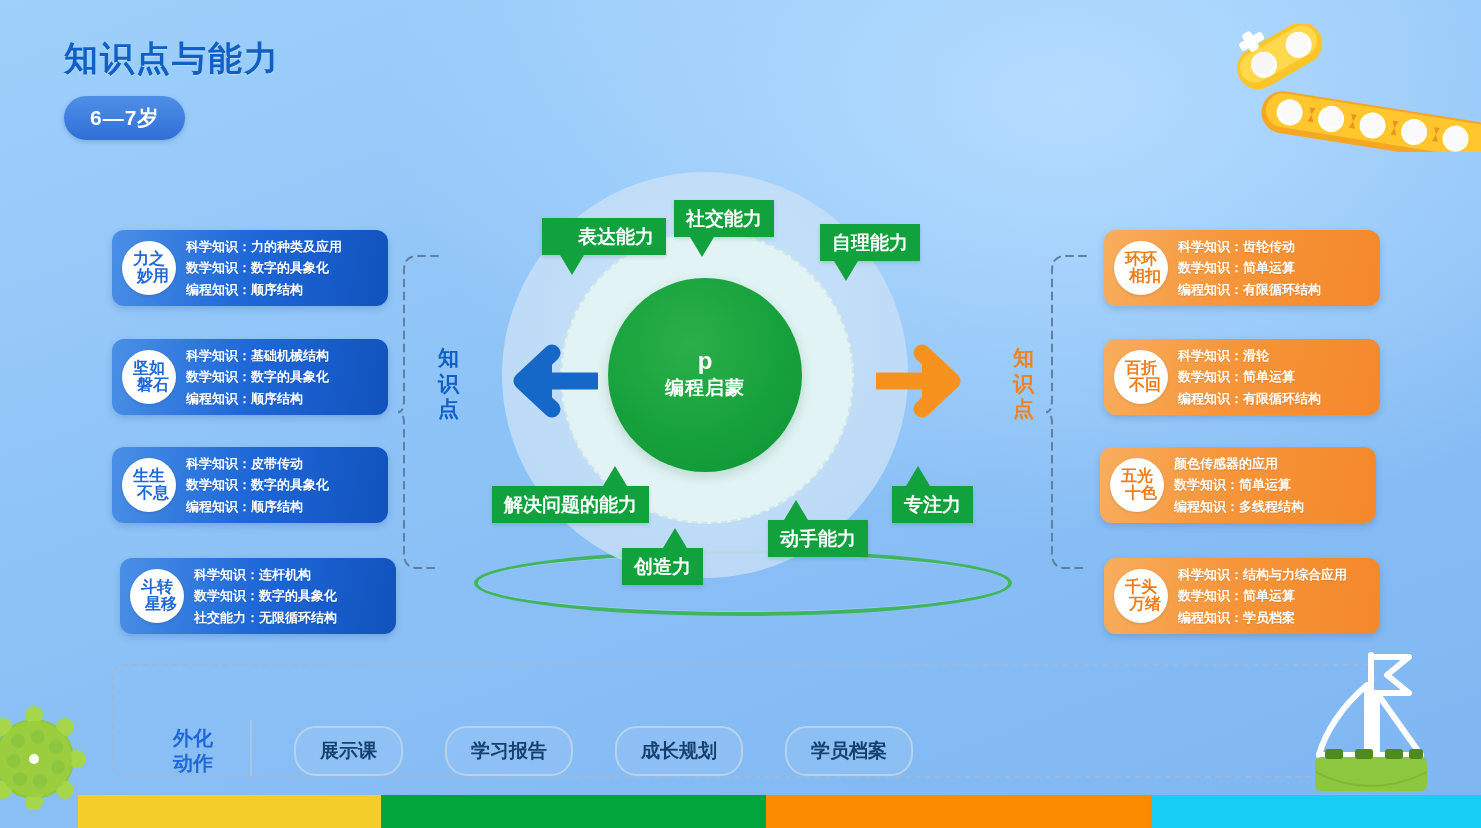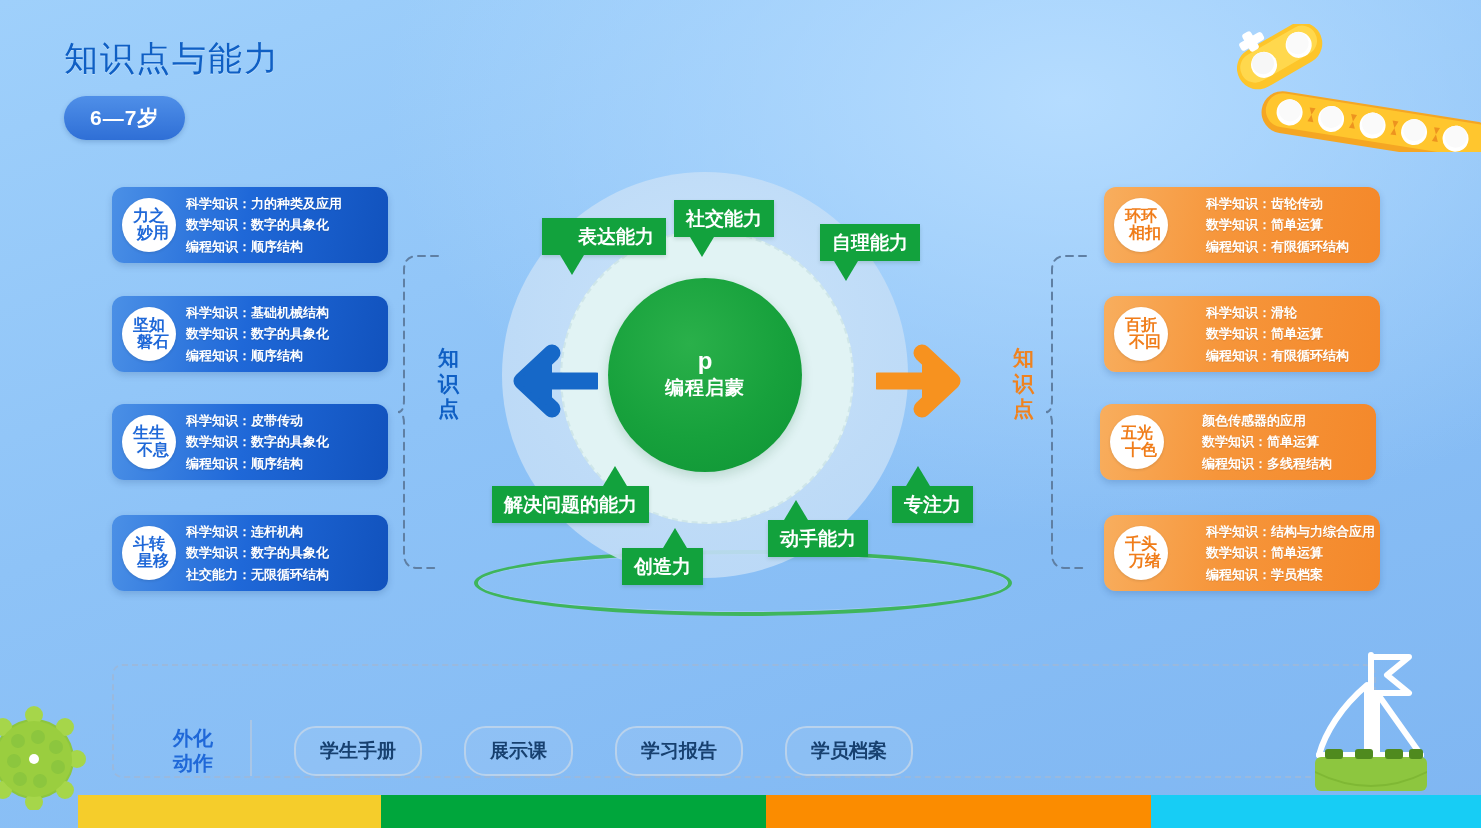--- a/index.html
+++ b/index.html
@@ -17,7 +17,7 @@
   
   #header{position:absolute;left:64px;top:36px;}
   #page-title{
-    font-size:34px;font-weight:normal;color:#0f5fc4;letter-spacing:2px;
+    font-size:34px;font-weight:bold;color:#0f5fc4;letter-spacing:2px;
     text-shadow:0 1px 0 rgba(255,255,255,.35);
   }
   #age-badge{

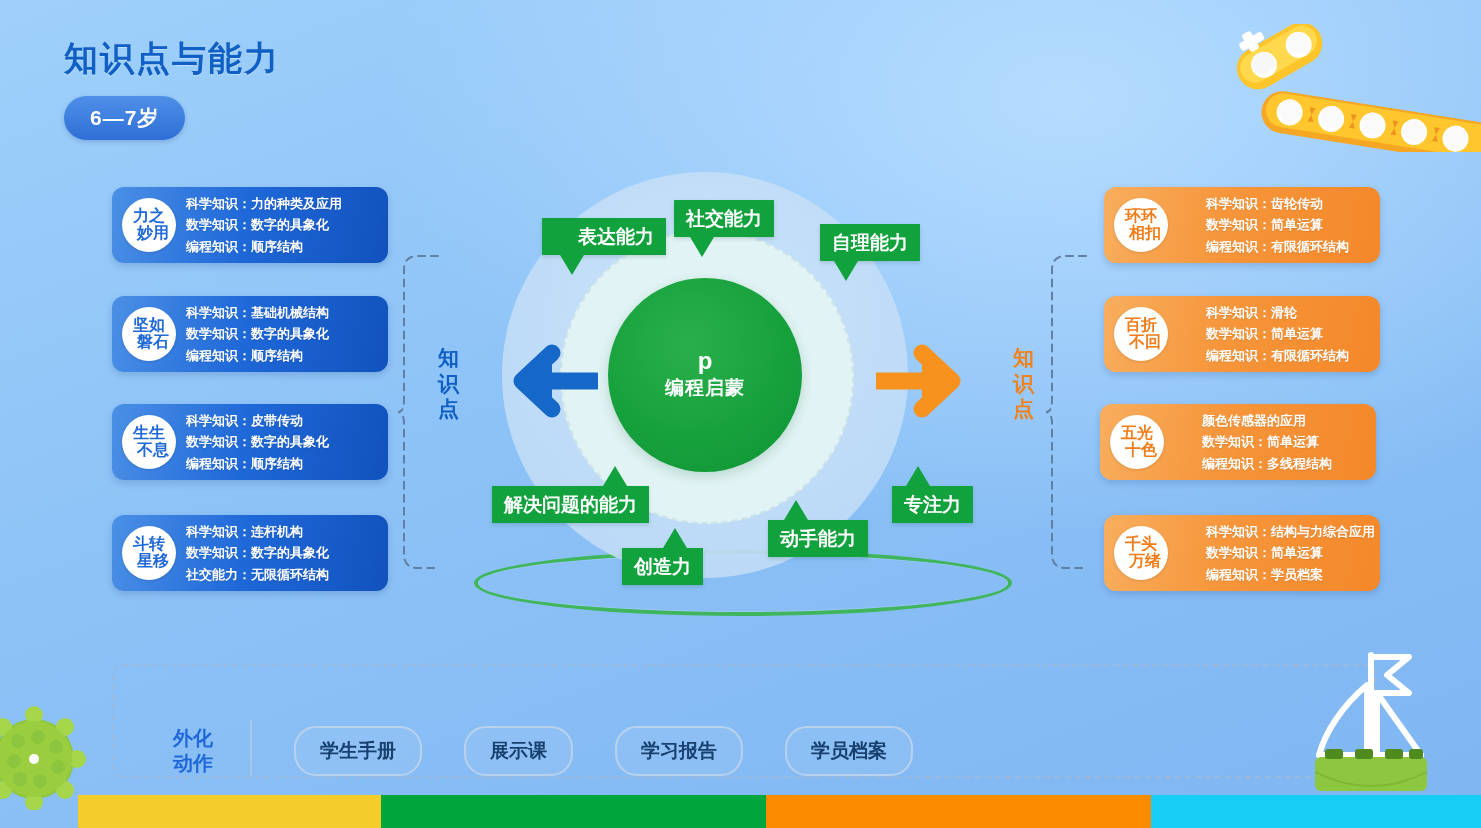--- a/index.html
+++ b/index.html
@@ -31,6 +31,7 @@
     position:absolute;width:276px;height:76px;border-radius:12px;
     display:flex;align-items:center;
     box-shadow:0 3px 7px rgba(20,60,120,.20);
+    margin-top:43px;
   }
   .card.blue{background:linear-gradient(100deg,#4b90e6 0%,#1f68d8 48%,#1152bd 100%);}
   .card.orange{background:linear-gradient(100deg,#f8ae5e 0%,#f6953a 45%,#f4882a 100%);gap:28px;}

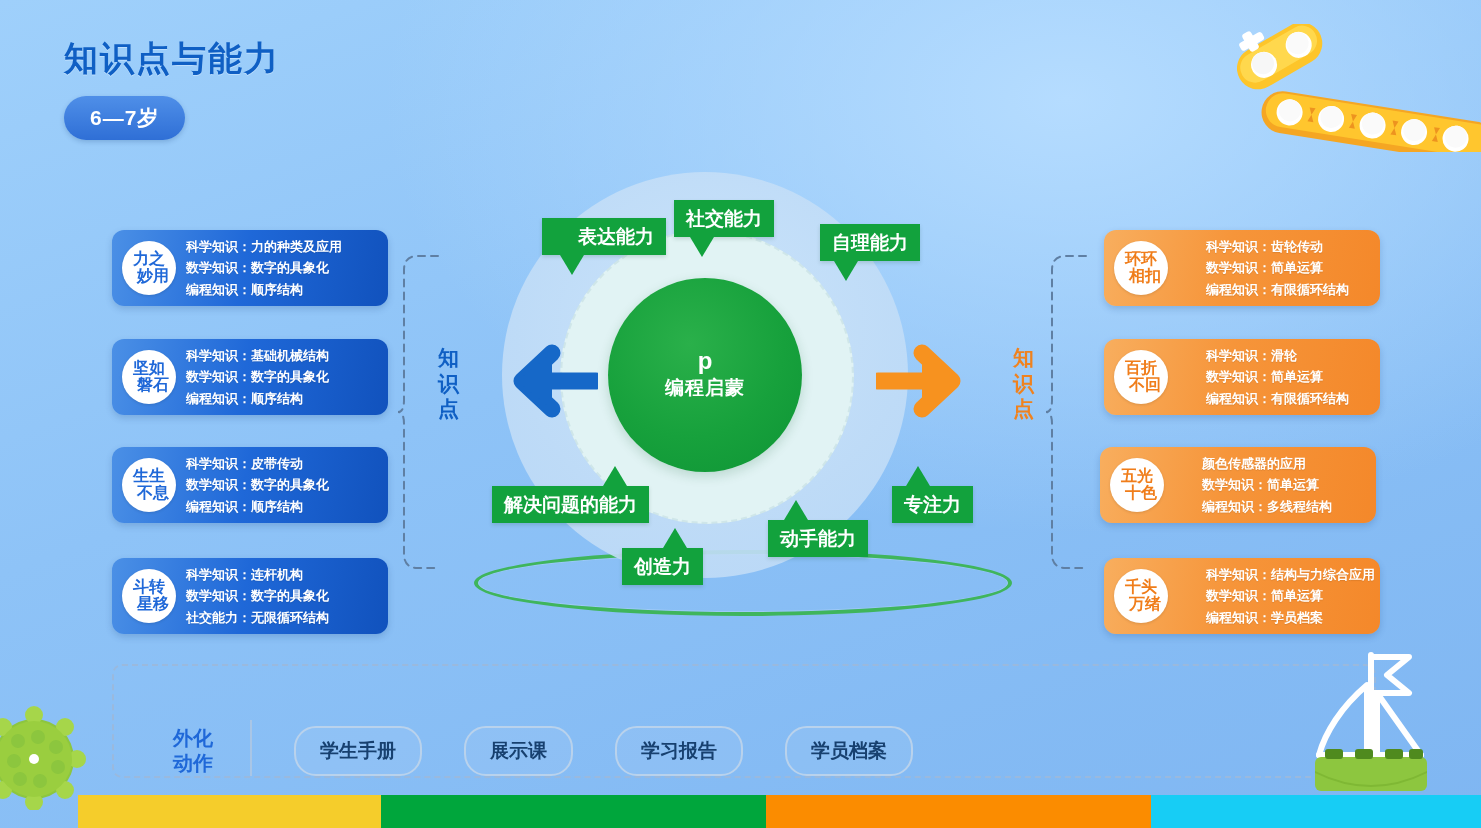--- a/index.html
+++ b/index.html
@@ -34,7 +34,7 @@
     margin-top:43px;
   }
   .card.blue{background:linear-gradient(100deg,#4b90e6 0%,#1f68d8 48%,#1152bd 100%);}
-  .card.orange{background:linear-gradient(100deg,#f8ae5e 0%,#f6953a 45%,#f4882a 100%);gap:28px;}
+  .card.orange{background:linear-gradient(100deg,#f8ae5e 0%,#f6953a 45%,#f4882a 100%);}
   .card-badge{
     flex:0 0 auto;width:54px;height:54px;border-radius:50%;background:#fff;
     margin-left:10px;display:flex;flex-direction:column;

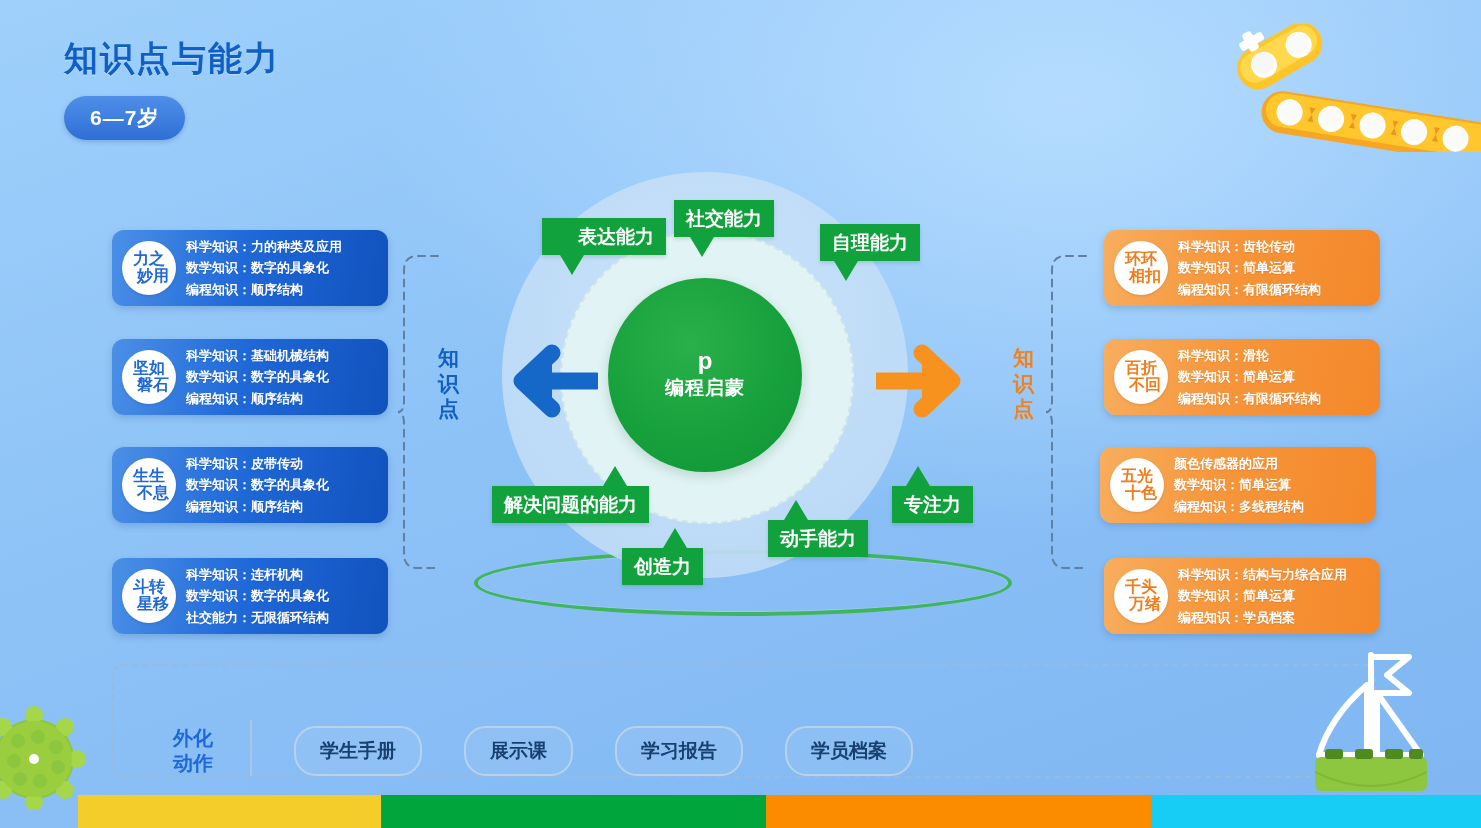--- a/index.html
+++ b/index.html
@@ -185,7 +185,7 @@
     </div>
   </div>
 
-  <div class="card blue" style="left:112px;top:515px;">
+  <div class="card blue" style="left:120px;top:515px;">
     <div class="card-badge">
       <span class="b1">斗转</span>
       <span class="b2">星移</span>

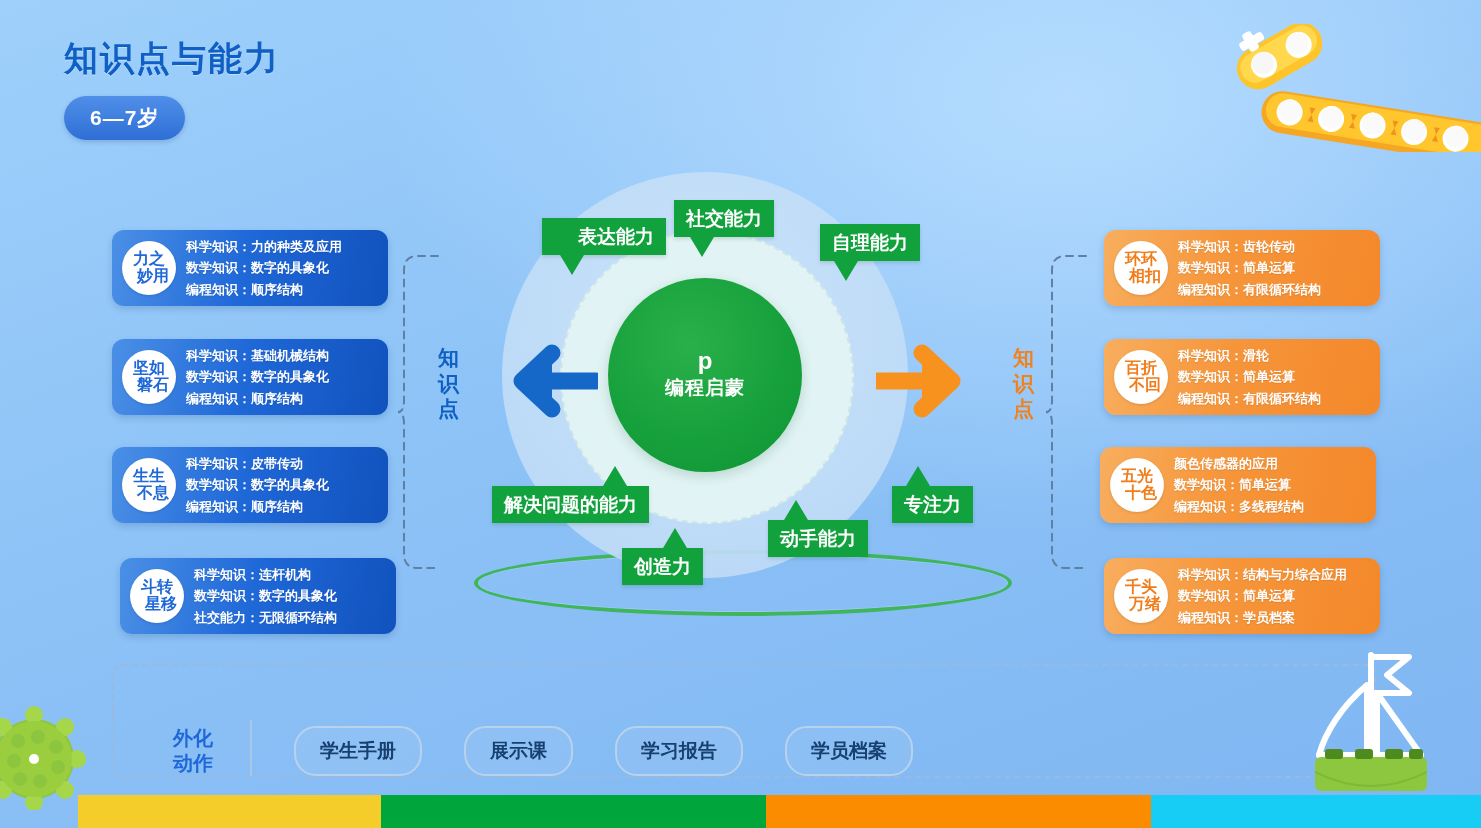--- a/index.html
+++ b/index.html
@@ -301,7 +301,6 @@
       <div>动作</div>
     </div>
     <div id="action-divider"></div>
-    <div class="chip">学生手册</div>
     <div class="chip">展示课</div>
     <div class="chip">学习报告</div>
     <div class="chip">学员档案</div>

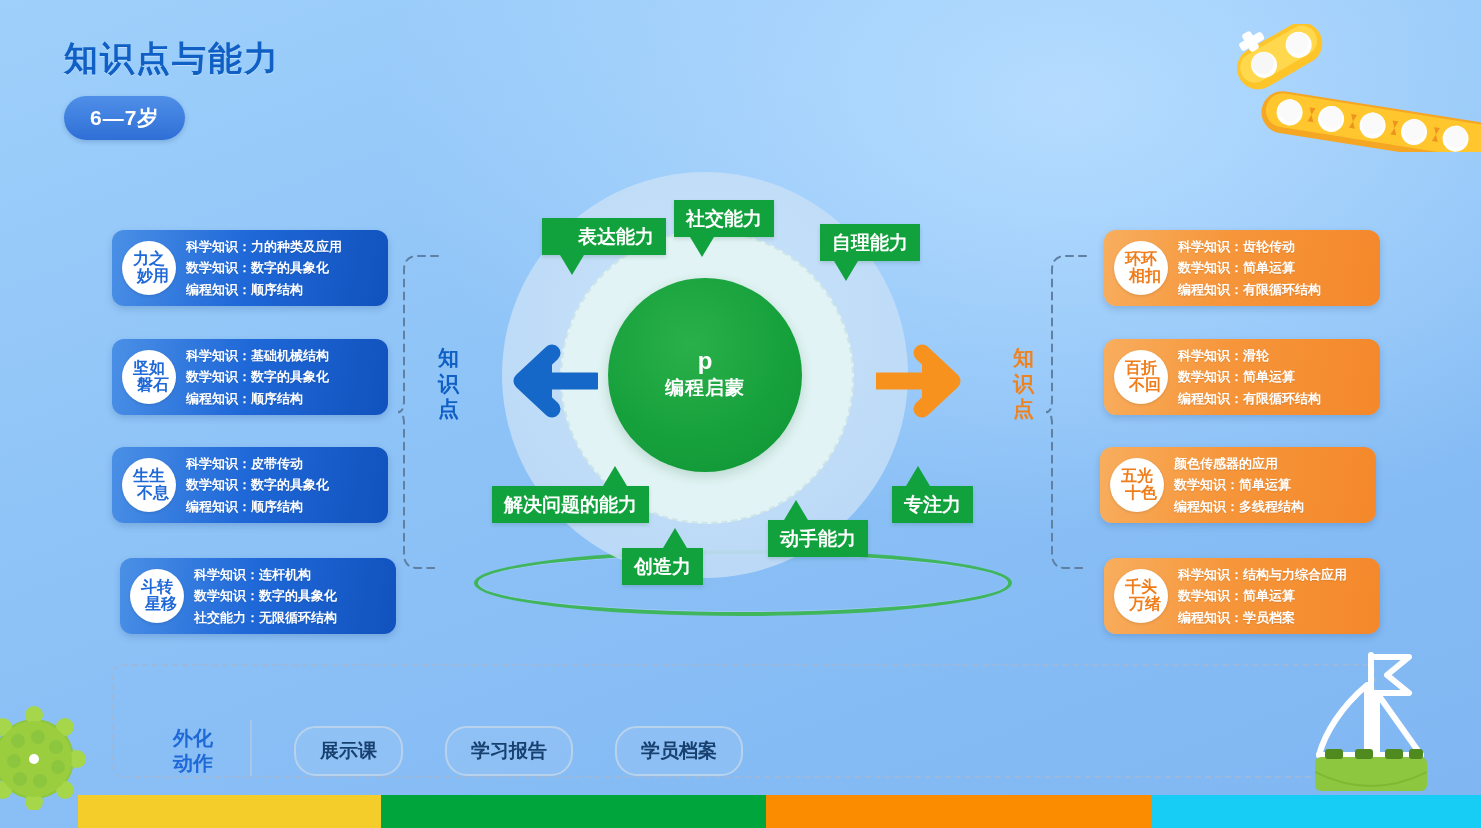--- a/index.html
+++ b/index.html
@@ -303,6 +303,7 @@
     <div id="action-divider"></div>
     <div class="chip">展示课</div>
     <div class="chip">学习报告</div>
+    <div class="chip">成长规划</div>
     <div class="chip">学员档案</div>
   </div>
 

